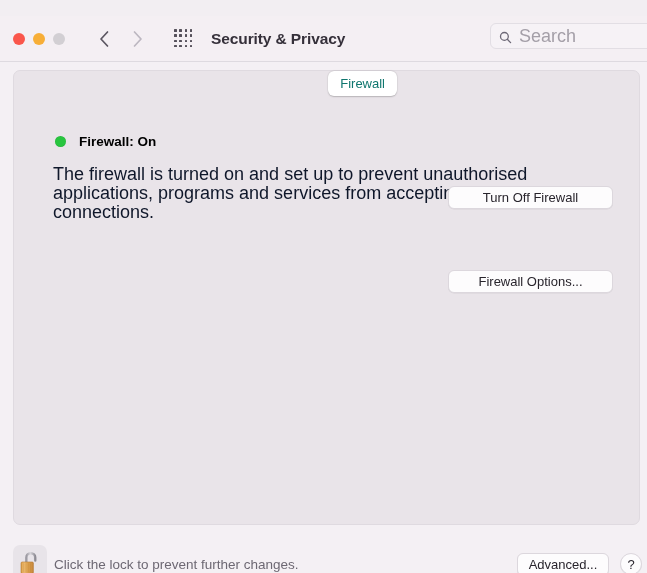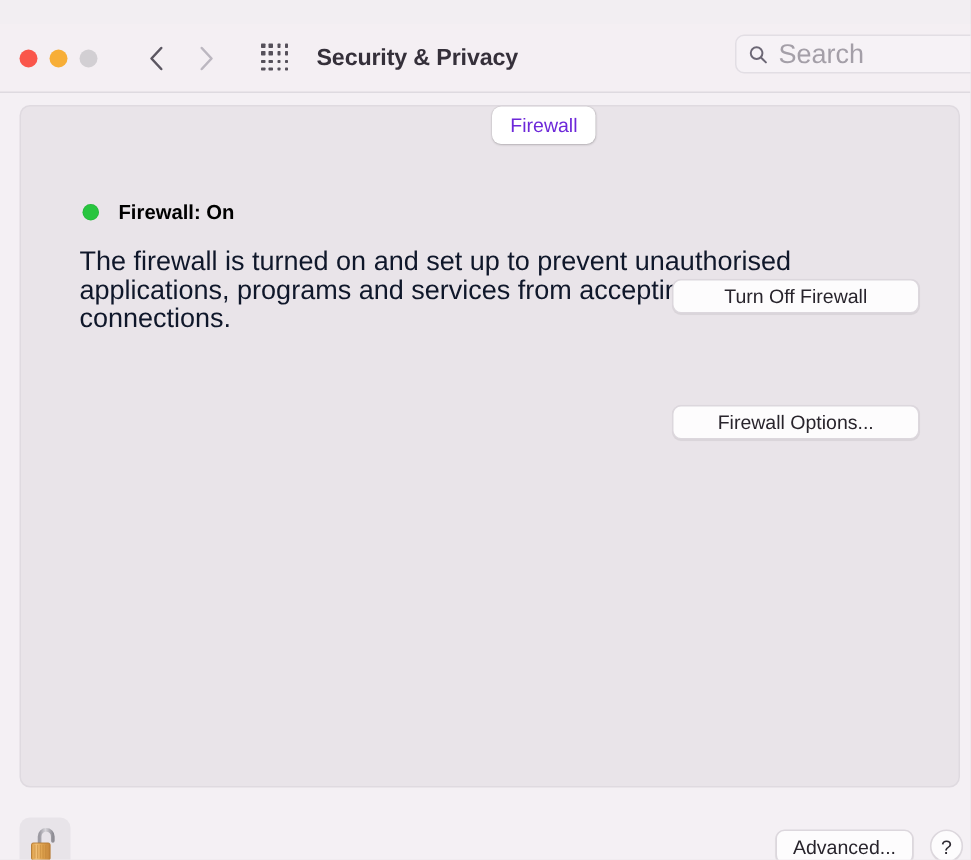--- a/index.html
+++ b/index.html
@@ -144,7 +144,7 @@
     justify-content: center;
     padding: 0 12px;
     font-size: 13px;
-    color: #6d28d9;
+    color: #0f766e;
     border-radius: 6px;
     cursor: default;
     position: relative;

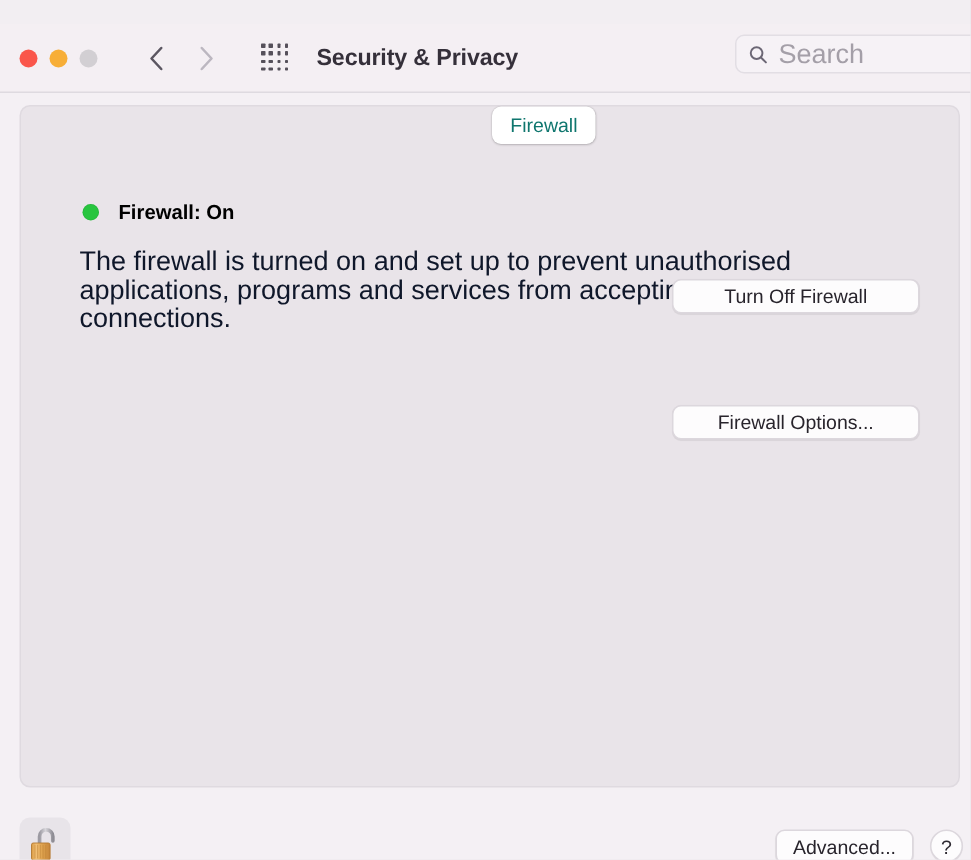--- a/index.html
+++ b/index.html
@@ -400,6 +400,7 @@
     </svg>
   </div>
 
+  <div class="lock-text">Click the lock to prevent further changes.</div>
 
   <div class="btn btn-advanced">Advanced...</div>
   <div class="help-button">?</div>

